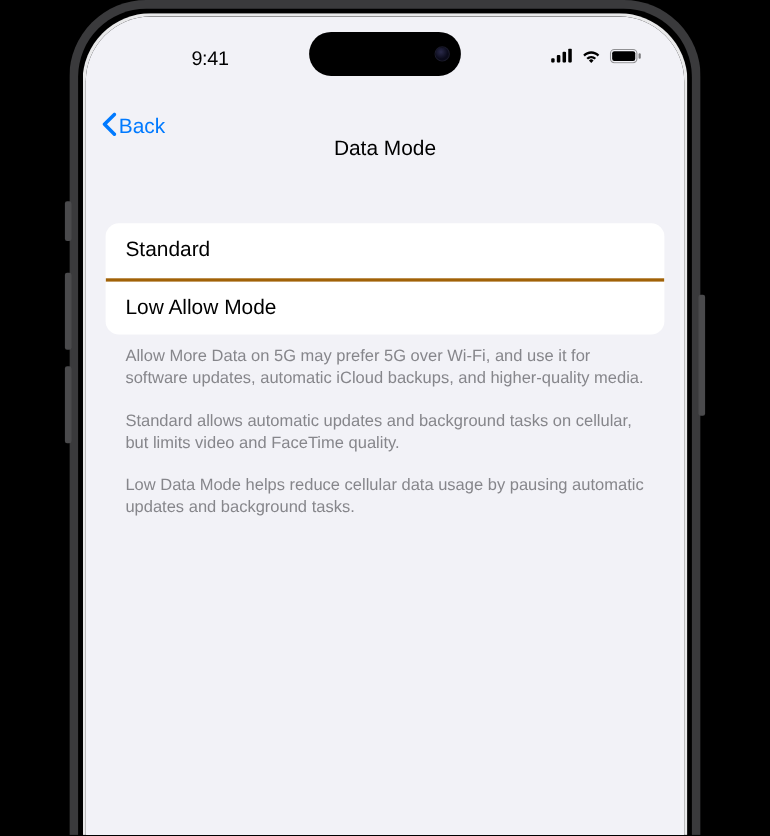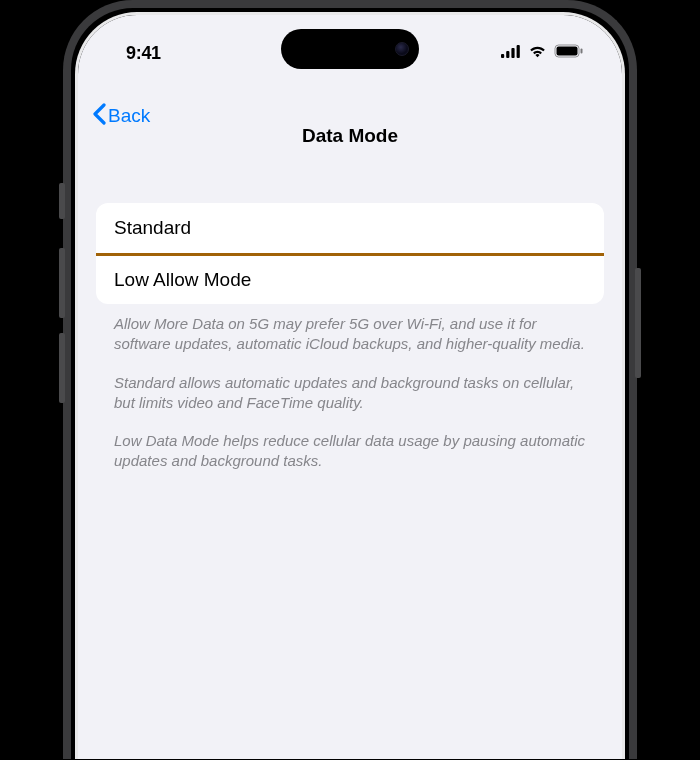--- a/index.html
+++ b/index.html
@@ -81,8 +81,9 @@
     }
     .time {
       font-size: 18px;
-      font-weight: 700;
+      font-weight: 400;
       letter-spacing: -0.3px;
+      margin-left: 48px;
     }
     .status-icons {
       display: flex;

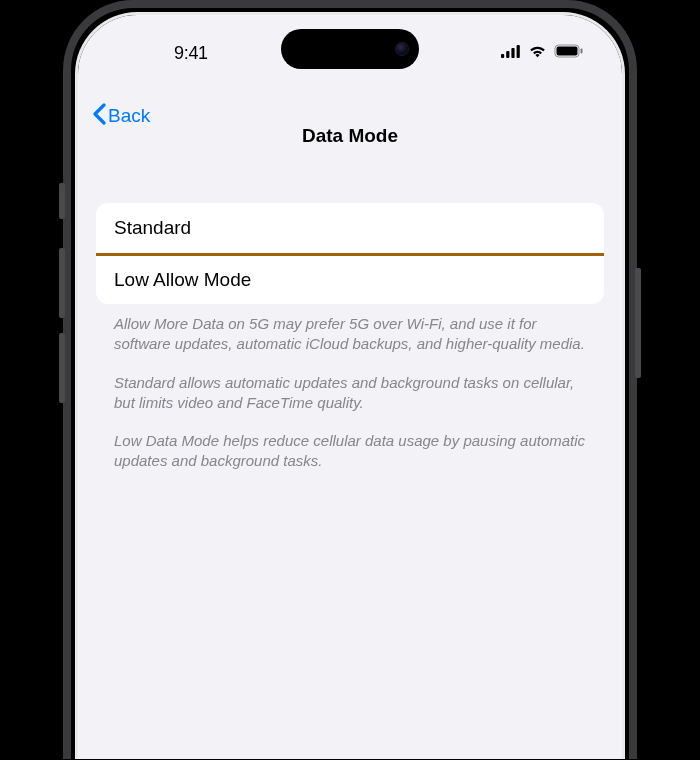--- a/index.html
+++ b/index.html
@@ -111,7 +111,7 @@
       left: 50%;
       transform: translateX(-50%);
       font-size: 19px;
-      font-weight: 700;
+      font-weight: 400;
       color: #000;
       margin-top: 40px;
     }

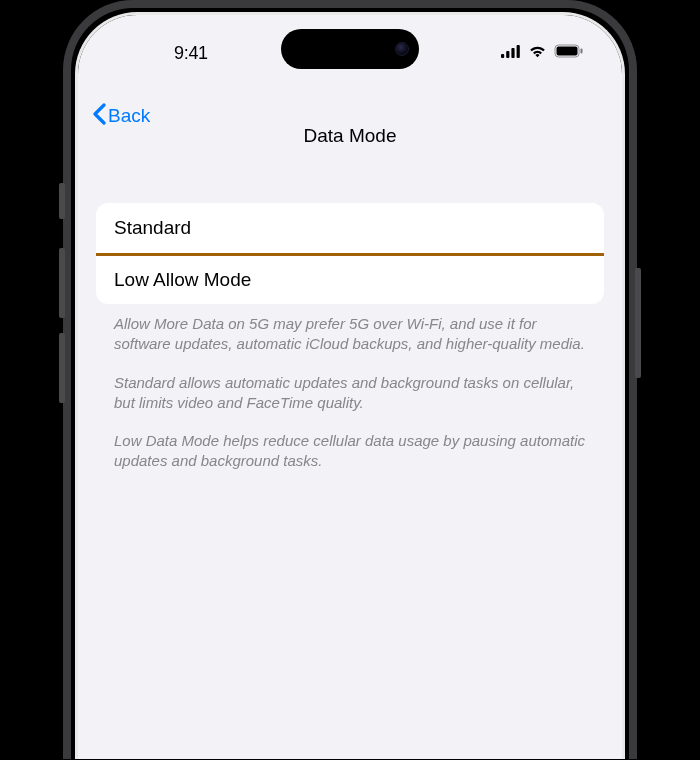--- a/index.html
+++ b/index.html
@@ -148,7 +148,6 @@
     }
     .footer-text p {
       margin-bottom: 18px;
-      font-style: italic;
     }
   </style>
 </head>

